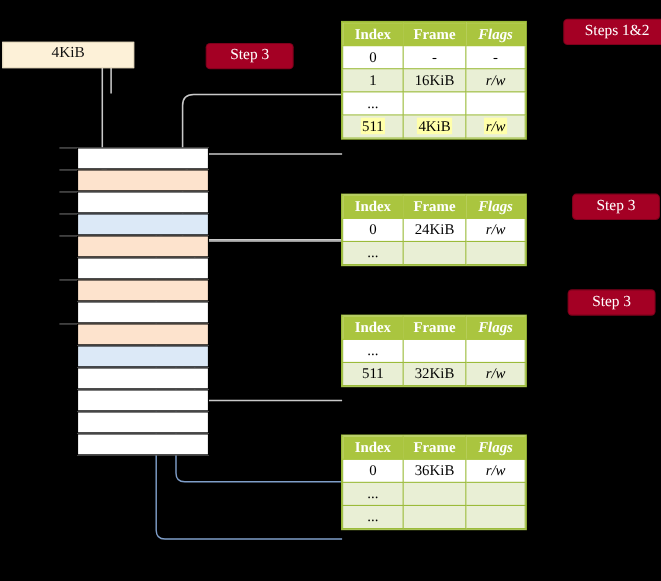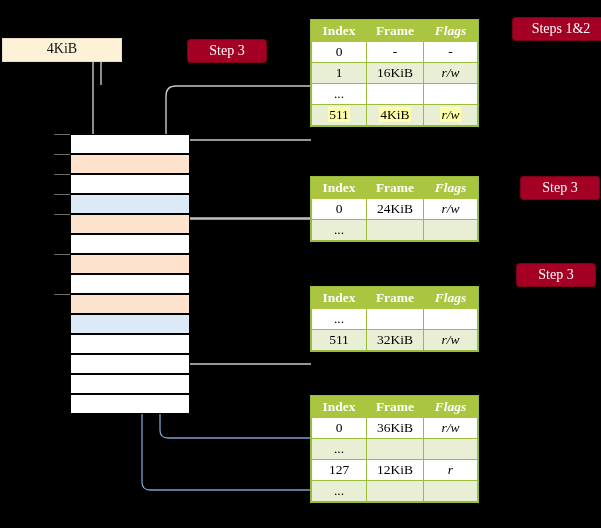--- a/index.html
+++ b/index.html
@@ -258,11 +258,6 @@
             <td class="col-frame"></td>
             <td class="col-flags"></td>
           </tr>
-          <tr>
-            <td class="col-index">127</td>
-            <td class="col-frame">12KiB</td>
-            <td class="col-flags">r</td>
-          </tr>
           <tr class="alt">
             <td class="col-index">...</td>
             <td class="col-frame"></td>

